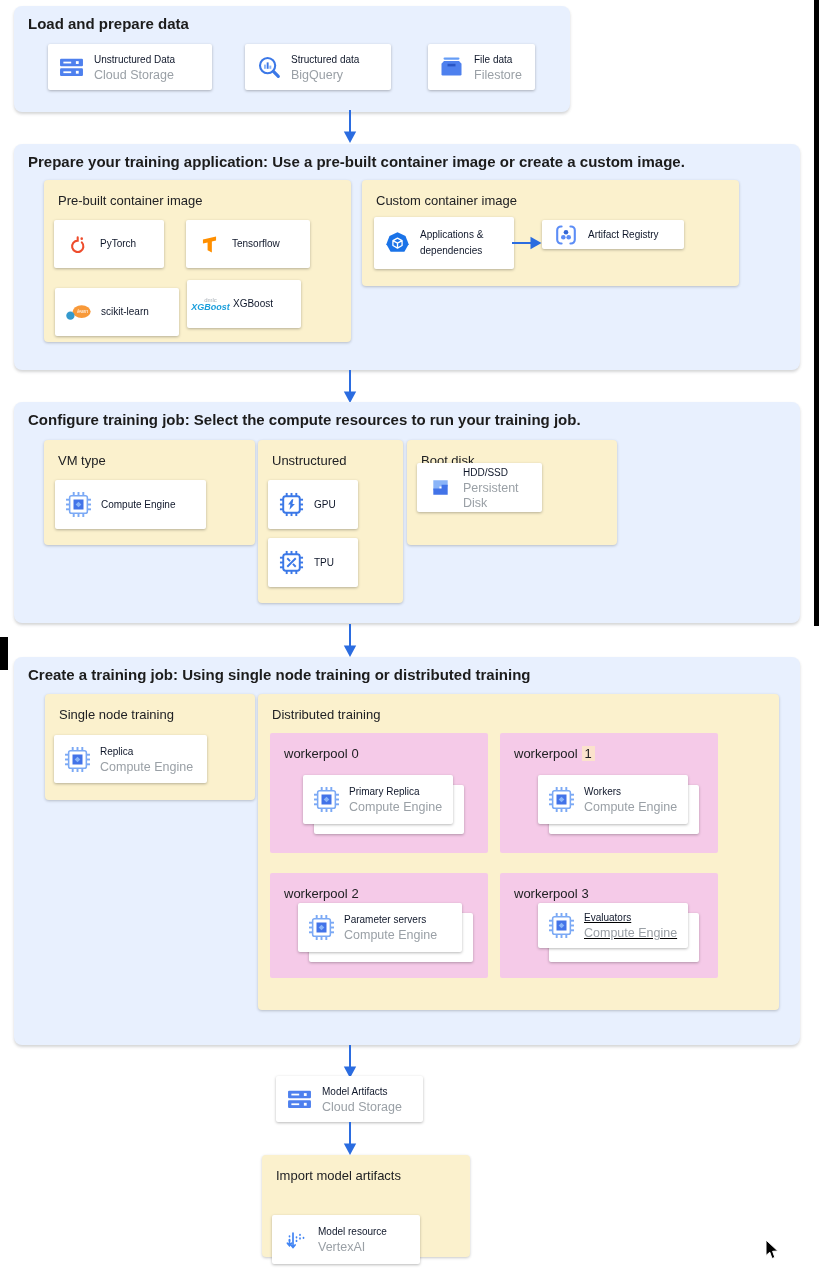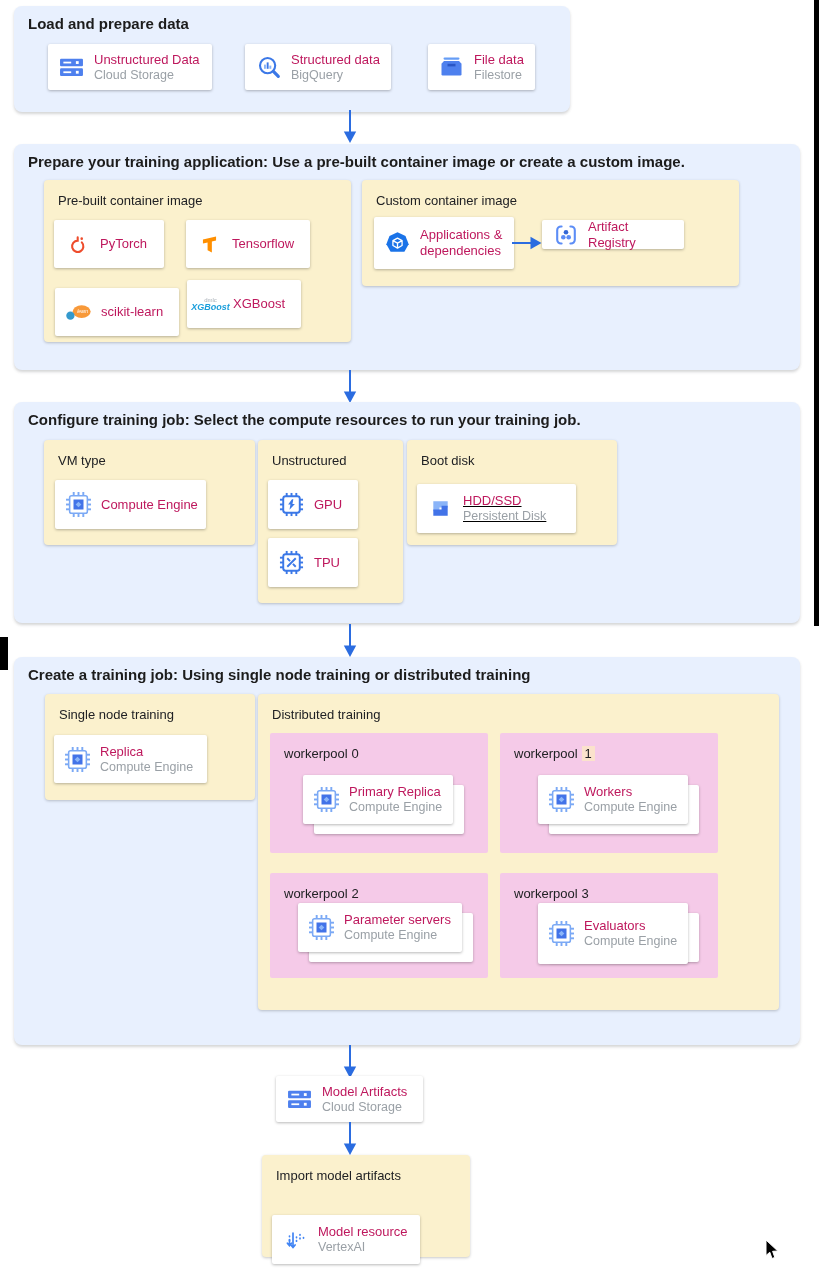--- a/index.html
+++ b/index.html
@@ -15,7 +15,7 @@
   .back-card{position:absolute;background:#fff;border-radius:2px;box-shadow:0 1px 3px rgba(0,0,0,.28);}
   .ic{flex:0 0 auto;width:27px;display:flex;align-items:center;justify-content:center;}
   .ct{display:flex;flex-direction:column;}
-  .t{font-size:13px;color:#be185d;line-height:16px;}
+  .t{font-size:10px;color:#0f172a;line-height:16px;}
   .s{font-size:12.5px;color:#9aa0a6;line-height:15px;}
   .pool{position:absolute;background:#f5cae8;border-radius:2px;}
   .pool-label{position:absolute;left:14px;top:13px;font-size:13px;color:#202124;}

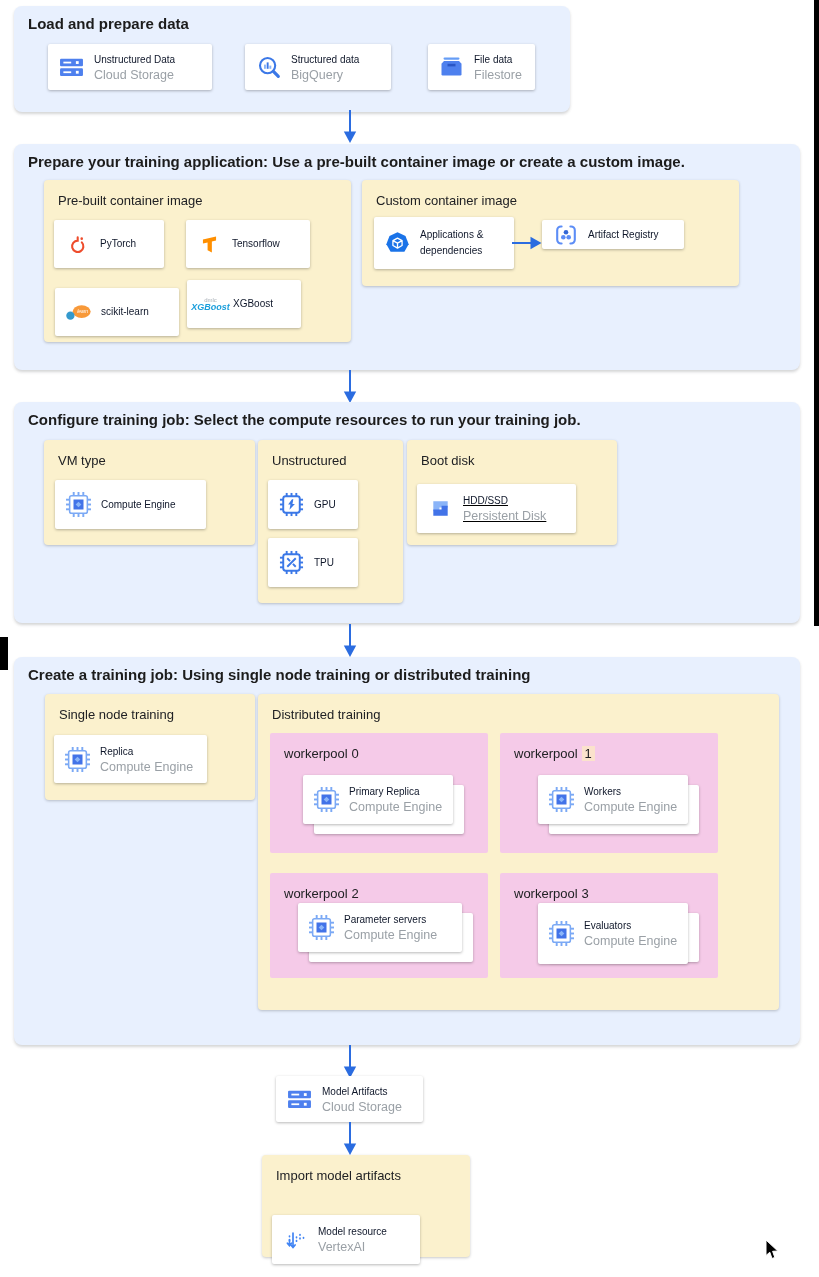--- a/index.html
+++ b/index.html
@@ -269,7 +269,7 @@
 
     <div class="panel" style="left:393px;top:38px;width:179px;height:105px;">
       <div class="panel-title">Boot disk</div>
-      <div class="card" style="left:10px;top:44px;width:159px;height:49px;text-decoration:underline;">
+      <div class="card" style="left:10px;top:23px;width:125px;height:49px;">
         <span class="ic">
             <svg viewBox="0 0 24 24" width="23" height="23">
               <path d="M4.5 4.5 h15 v6.4 h-8.6 v4 H4.5 Z" fill="#8ab4f8"></path>

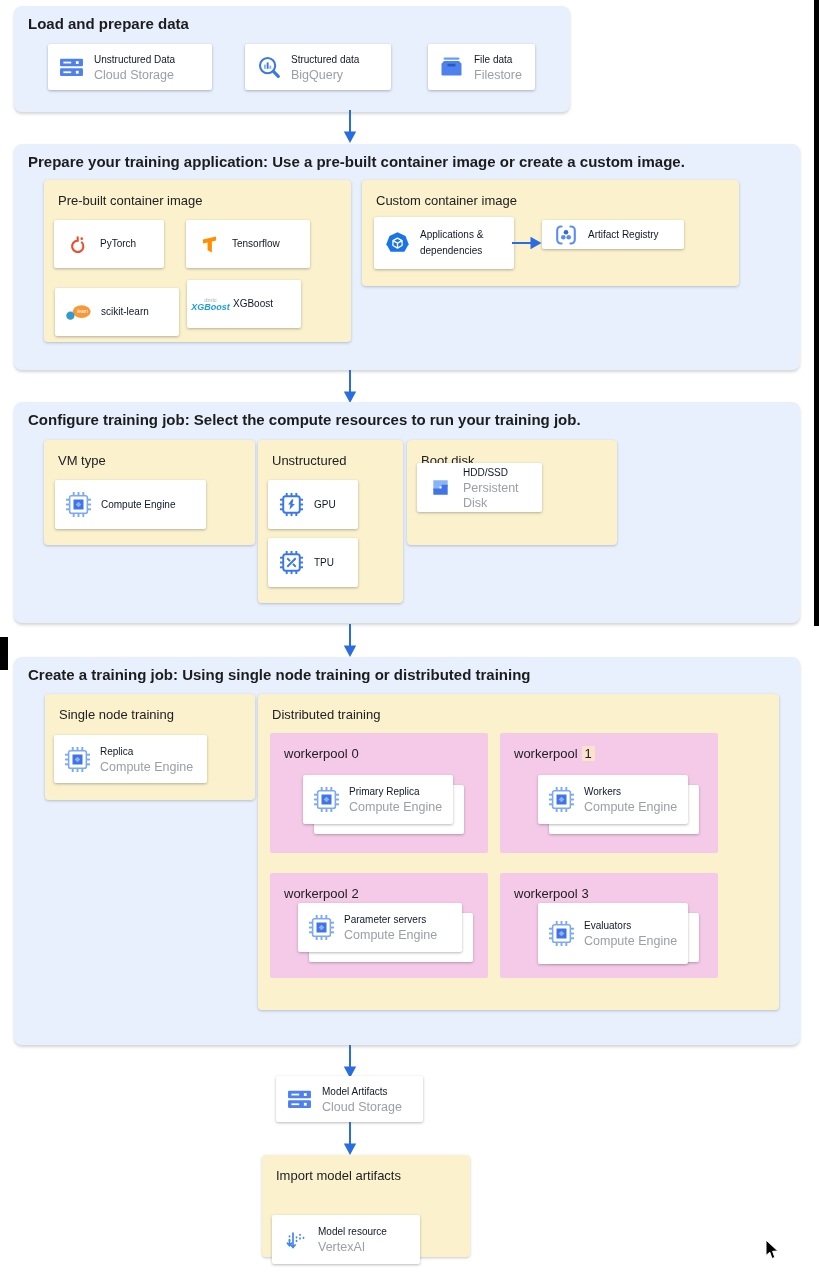--- a/index.html
+++ b/index.html
@@ -425,7 +425,7 @@
       <div class="pool" style="left:242px;top:179px;width:218px;height:105px;">
         <div class="pool-label"><span>workerpool</span><span class="num">3</span></div>
         <div class="back-card" style="left:49px;top:40px;width:150px;height:49px;"></div>
-        <div class="card" style="left:38px;top:30px;width:150px;height:61px;">
+        <div class="card" style="left:38px;top:30px;width:150px;height:45px;text-decoration:underline;">
           <span class="ic">
               <svg viewBox="0 0 26 26" width="25" height="25">
                 <g fill="#7ba9f5">

